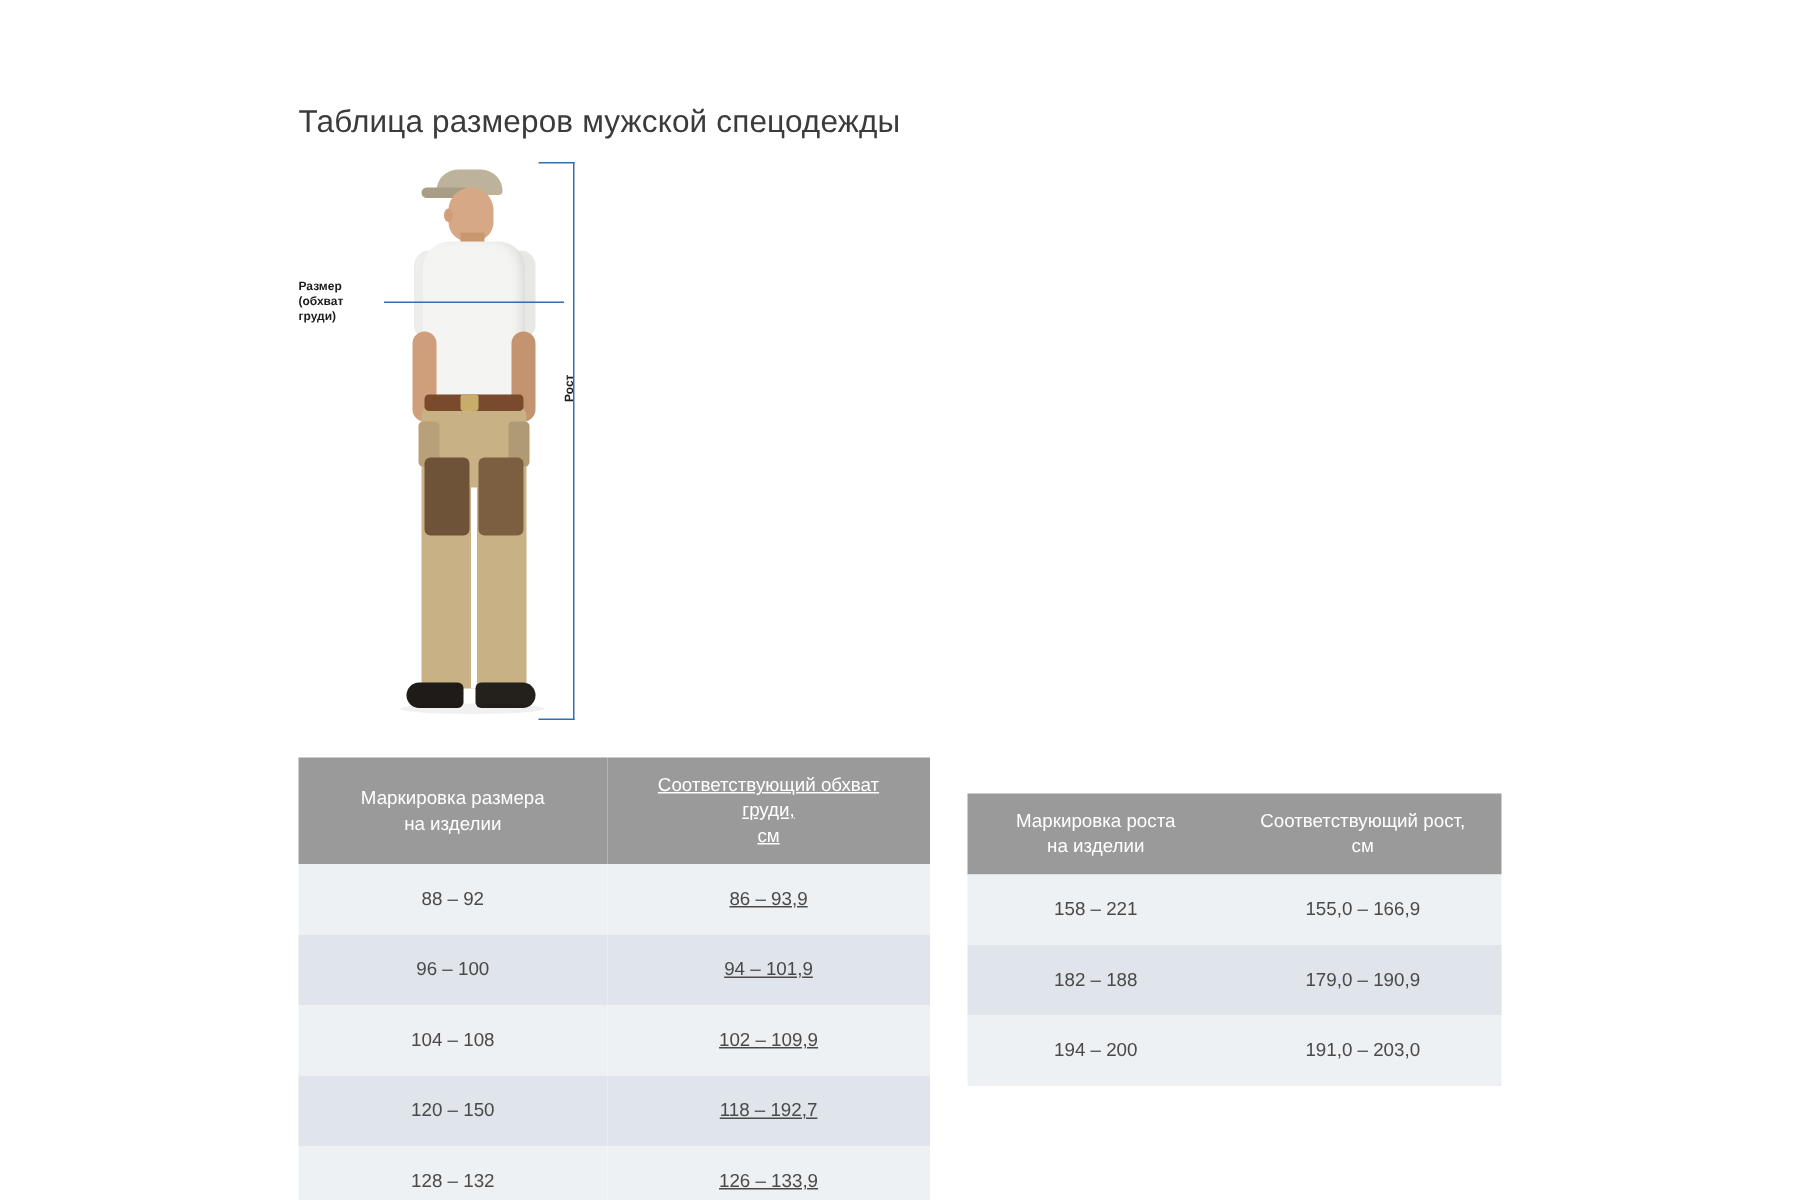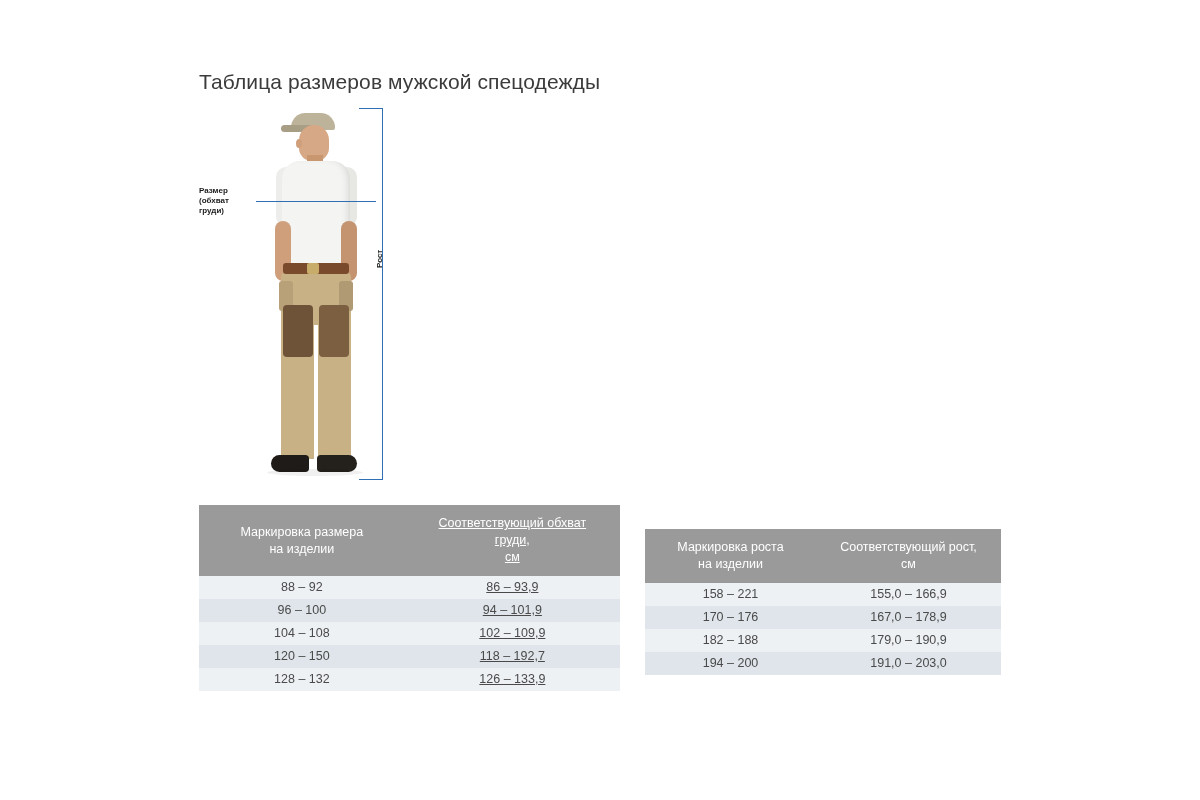--- a/index.html
+++ b/index.html
@@ -310,7 +310,7 @@
   }
   table.size-table td {
     text-align: center;
-    padding: 4px 6px;
+    padding: 16px 6px;
     line-height: 15px;
   }
   table.size-table tbody tr:nth-child(odd) td {

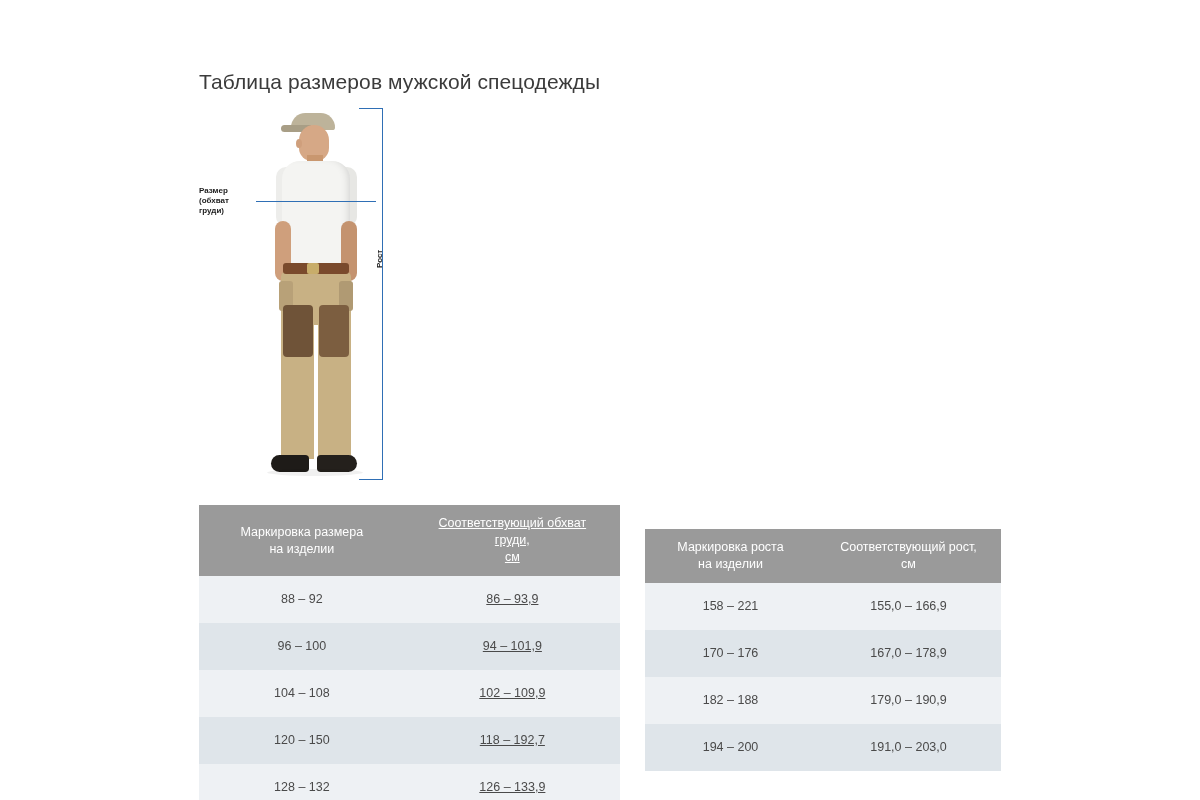--- a/index.html
+++ b/index.html
@@ -427,10 +427,6 @@
         <td>155,0 – 166,9</td>
       </tr>
       <tr>
-        <td>170 – 176</td>
-        <td>167,0 – 178,9</td>
-      </tr>
-      <tr>
         <td>182 – 188</td>
         <td>179,0 – 190,9</td>
       </tr>

